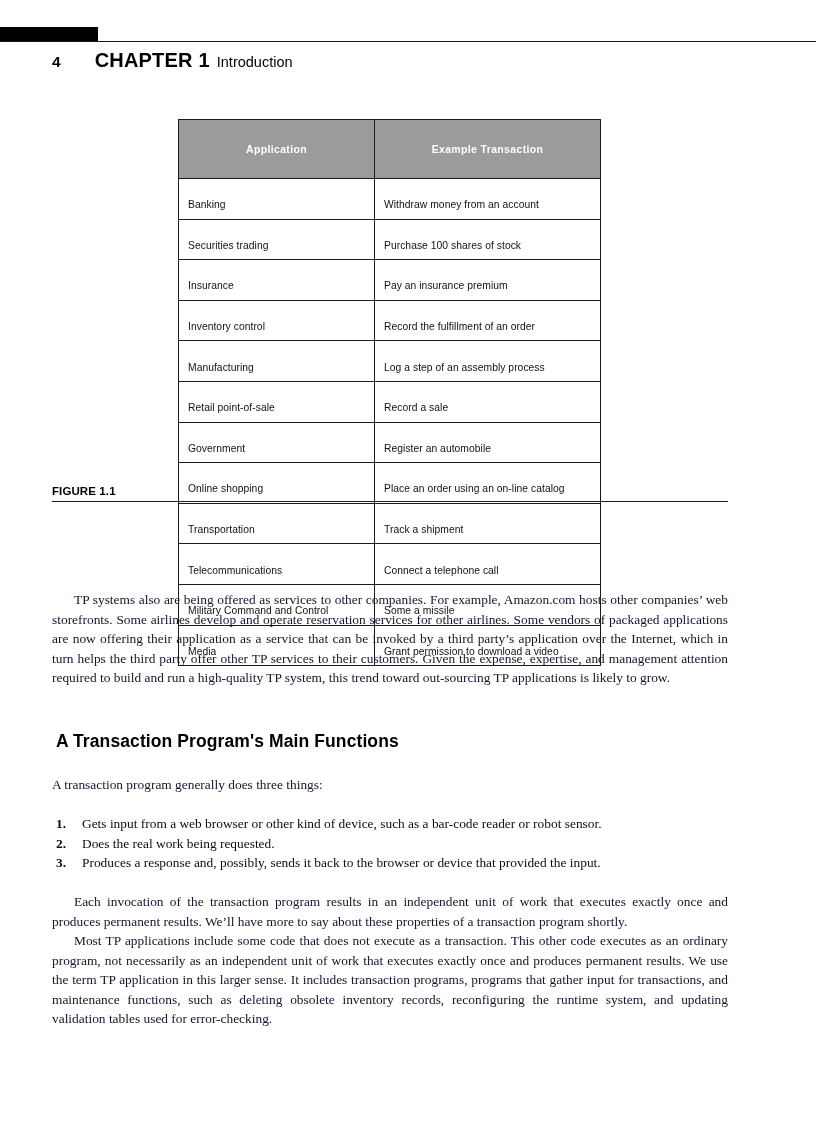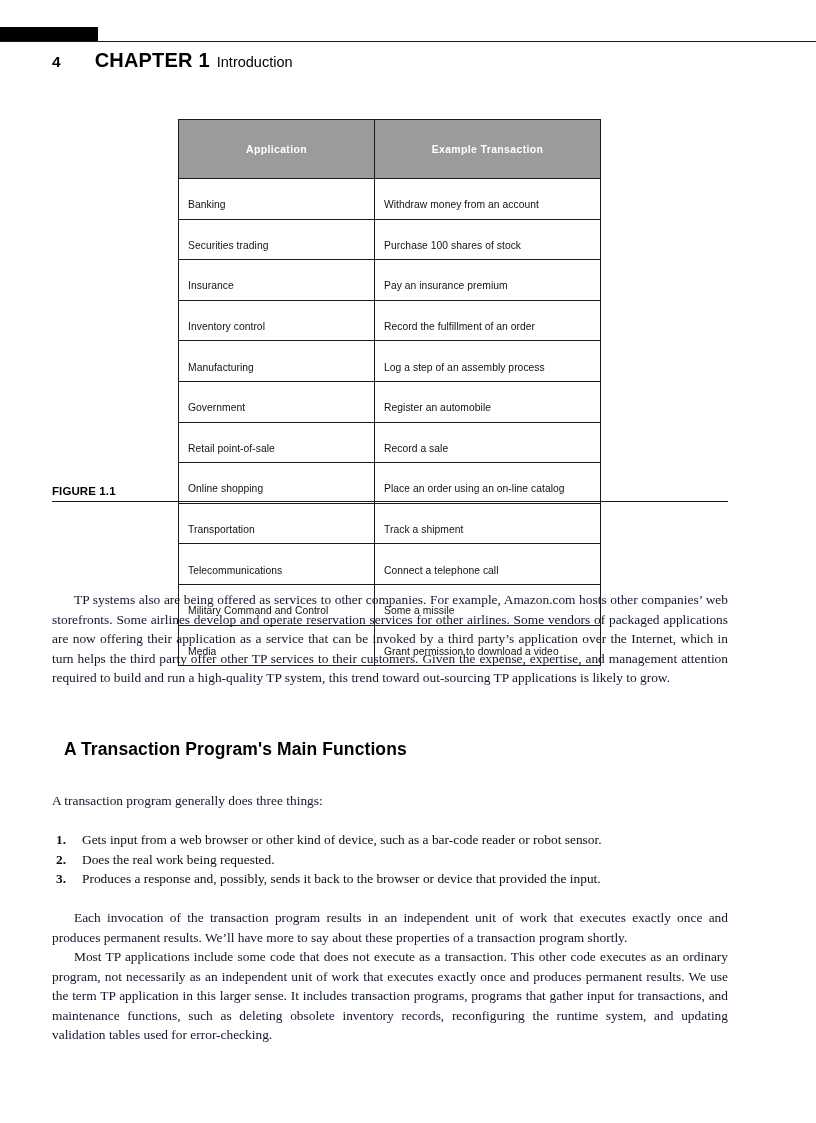--- a/index.html
+++ b/index.html
@@ -233,12 +233,12 @@
         <td>Log a step of an assembly process</td>
       </tr>
       <tr>
+        <td>Retail point-of-sale</td>
+        <td>Record a sale</td>
+      </tr>
+      <tr>
         <td>Government</td>
         <td>Register an automobile</td>
-      </tr>
-      <tr>
-        <td>Retail point-of-sale</td>
-        <td>Record a sale</td>
       </tr>
       <tr>
         <td>Online shopping</td>

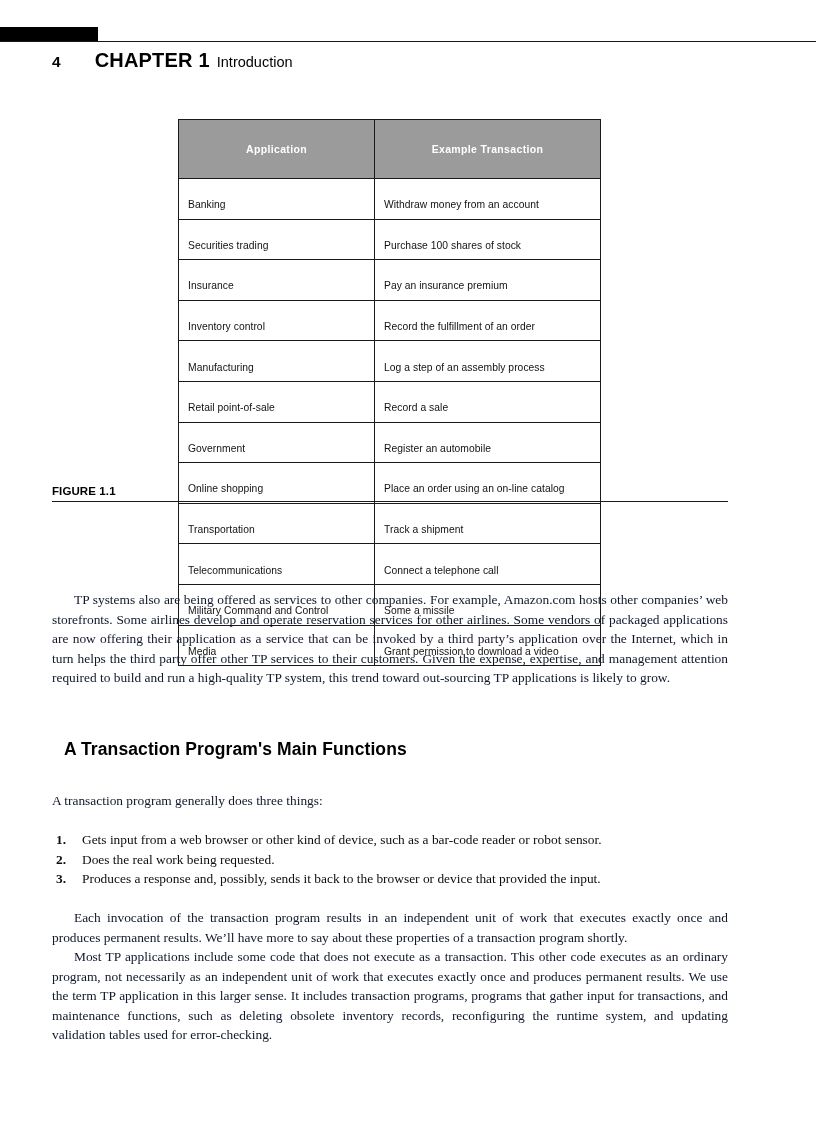--- a/index.html
+++ b/index.html
@@ -160,7 +160,7 @@
     font-size: 17.5px;
     font-weight: bold;
     color: #000;
-    margin: 12px;
+    margin: 4px;
     padding: 0;
     letter-spacing: 0.1px;
   }

